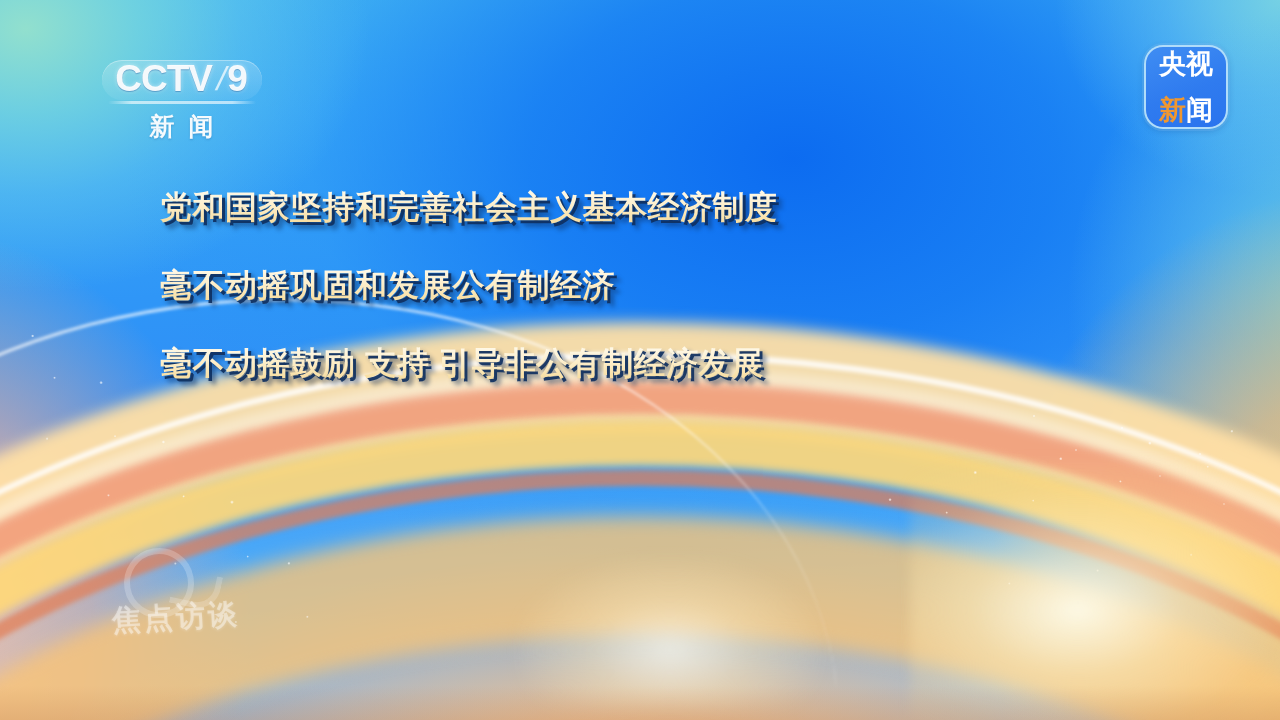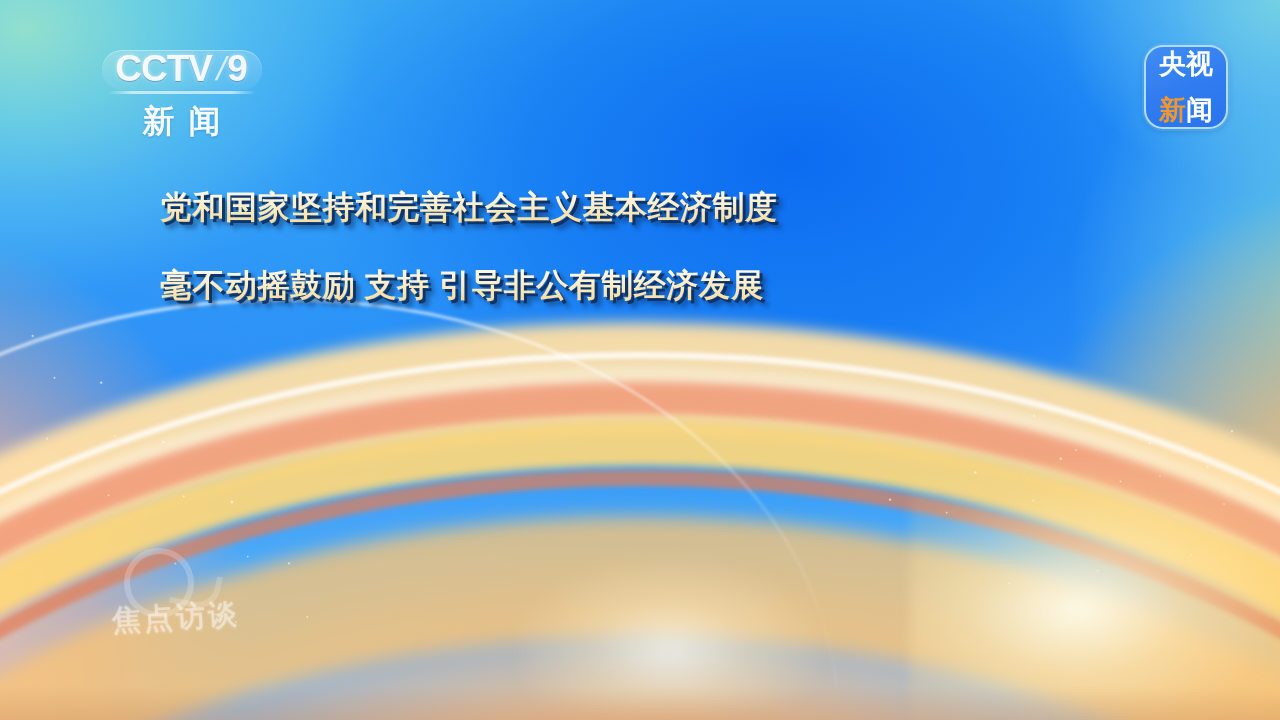--- a/index.html
+++ b/index.html
@@ -251,7 +251,7 @@
   
   #cctv-logo {
     position: absolute;
-    left: 94px; top: 48px;
+    left: 94px; top: 58px;
     width: 175px;
     text-align: center;
     user-select: none;

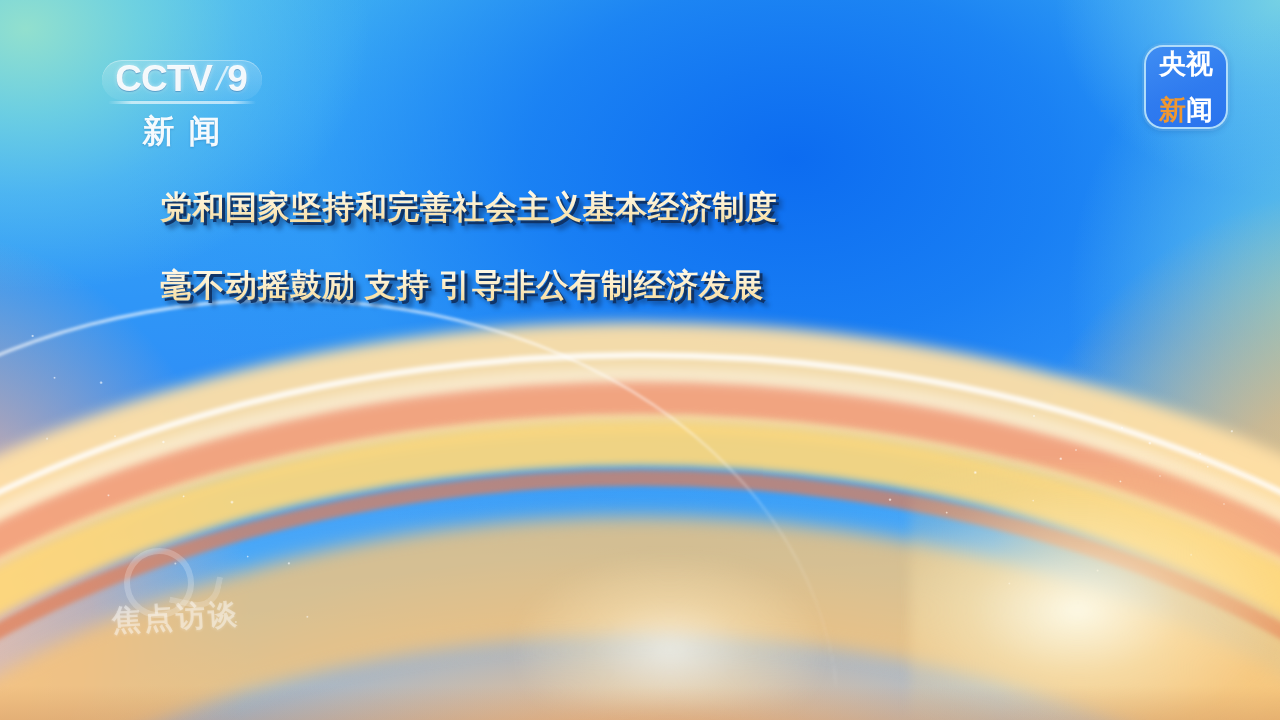--- a/index.html
+++ b/index.html
@@ -301,7 +301,7 @@
   }
   .cctv-sub {
     margin-top: 6px;
-    font-size: 32px;
+    font-size: 25px;
     font-weight: 600;
     color: rgba(255,255,255,0.95);
     letter-spacing: 14px;

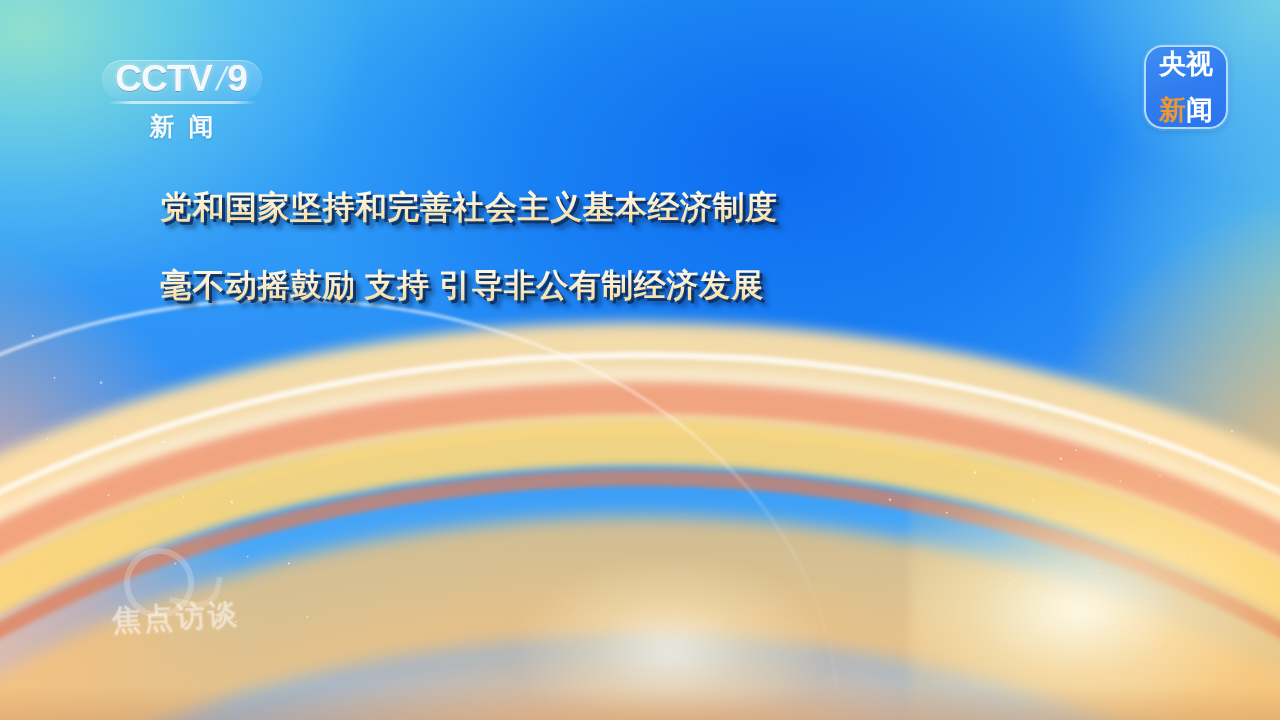--- a/index.html
+++ b/index.html
@@ -449,6 +449,7 @@
 
   <div id="headline">
     <div class="hl-line">党和国家坚持和完善社会主义基本经济制度</div>
+    <div class="hl-line">毫不动摇巩固和发展公有制经济</div>
     <div class="hl-line">毫不动摇鼓励 支持 引导非公有制经济发展</div>
   </div>
 

